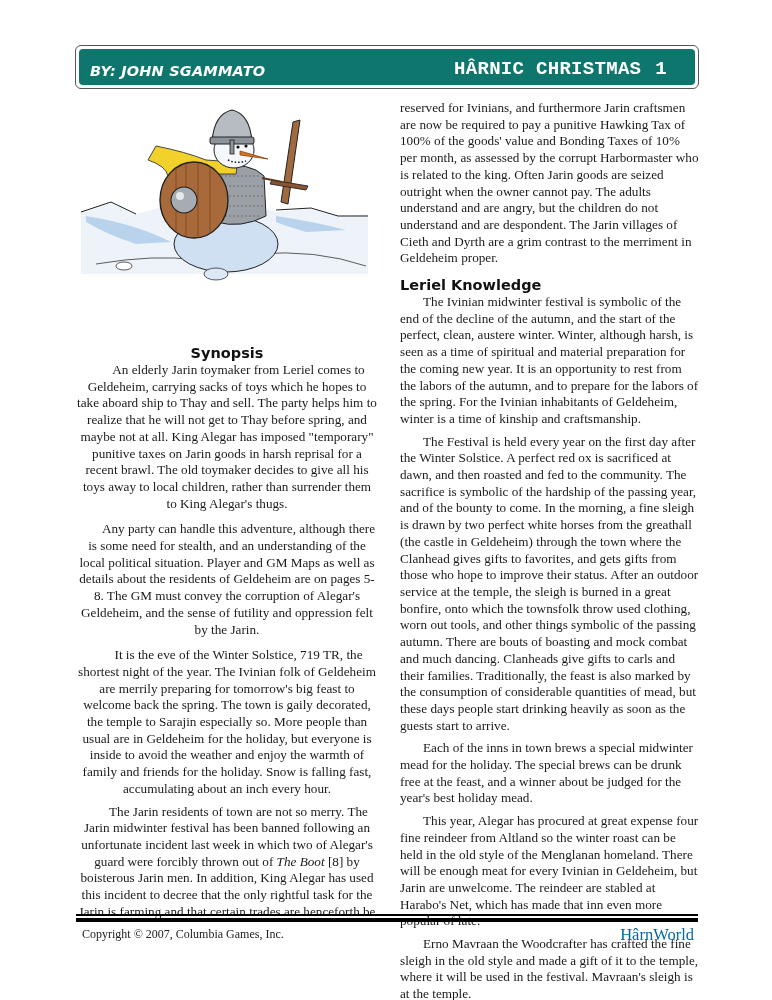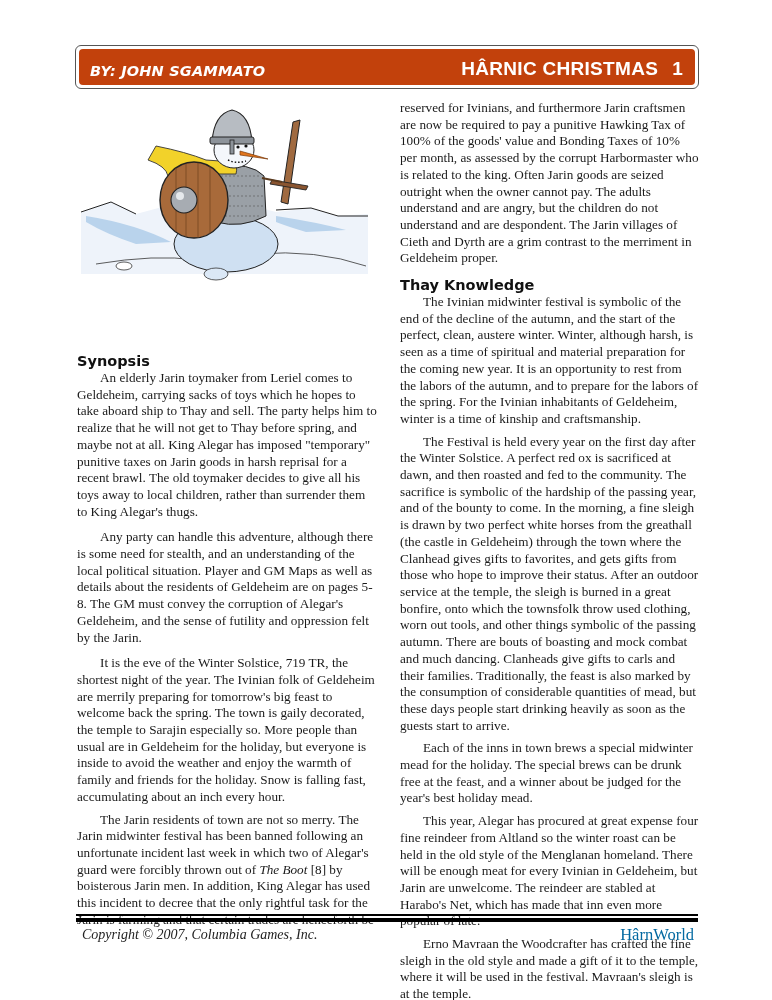--- a/index.html
+++ b/index.html
@@ -9,7 +9,7 @@
   .header-outer { position: absolute; left: 75px; top: 45px; width: 622px; height: 42px;
                   border: 1.5px solid #555; border-radius: 6px; background: #fff; }
   .header-inner { position: absolute; left: 3px; top: 3px; right: 3px; bottom: 3px;
-                  background: #c2410c; border-radius: 4px; }
+                  background: #0f766e; border-radius: 4px; }
   .byline { position: absolute; left: 11px; top: 14px; color: #fff;
             font-family: "DejaVu Sans", sans-serif; font-style: italic; font-weight: bold;
             font-size: 14.5px; letter-spacing: 0.2px; }

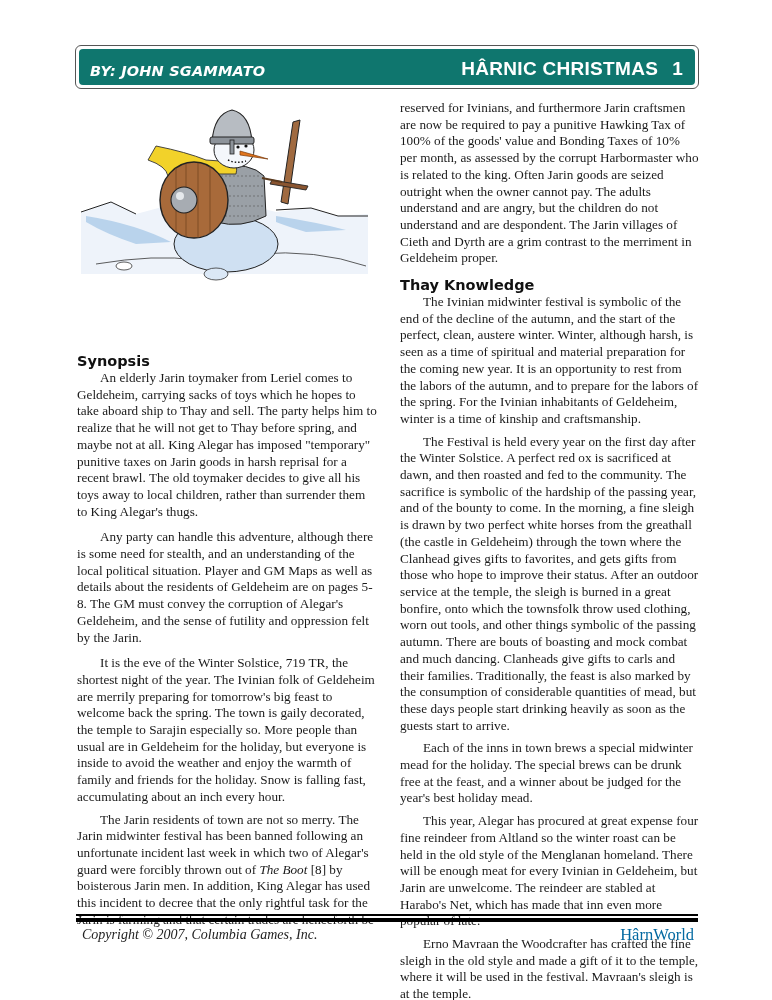--- a/index.html
+++ b/index.html
@@ -13,8 +13,8 @@
   .byline { position: absolute; left: 11px; top: 14px; color: #fff;
             font-family: "DejaVu Sans", sans-serif; font-style: italic; font-weight: bold;
             font-size: 14.5px; letter-spacing: 0.2px; }
-  .title { position: absolute; right: 12px; top: 9px; color: #fff;
-           font-family: Liberation Sans, sans-serif; font-weight: bold; font-size: 19px; letter-spacing: 0.3px; }
+  .title { position: absolute; right: 28px; top: 9px; color: #fff;
+           font-family: Liberation Mono, monospace; font-weight: bold; font-size: 19px; letter-spacing: 0.3px; }
   .title .pg { margin-left: 14px; font-weight: bold; }
 
   .illustration { position: absolute; left: 76px; top: 104px; width: 300px; height: 180px; }

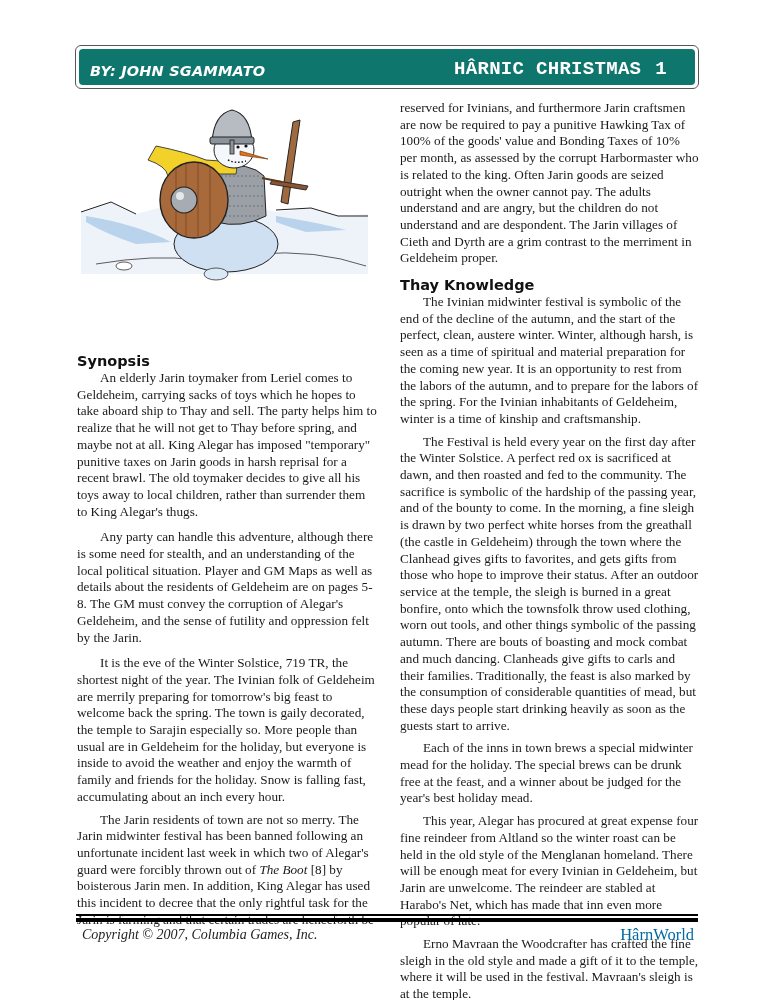--- a/index.html
+++ b/index.html
@@ -104,7 +104,7 @@
   <p class="noindent">reserved for Ivinians, and furthermore Jarin craftsmen are now be required to pay a punitive Hawking Tax of 100% of the goods' value and Bonding Taxes of 10% per month, as assessed by the corrupt Harbormaster who is related to the king. Often Jarin goods are seized outright when the owner cannot pay. The adults understand and are angry, but the children do not understand and are despondent. The Jarin villages of Cieth and Dyrth are a grim contrast to the merriment in Geldeheim proper.</p>
   <div class="sec-gap"></div>
   <section>
-    <h2>Thay Knowledge</h2>
+    <h2>Leriel Knowledge</h2>
     <p>The Ivinian midwinter festival is symbolic of the end of the decline of the autumn, and the start of the perfect, clean, austere winter. Winter, although harsh, is seen as a time of spiritual and material preparation for the coming new year. It is an opportunity to rest from the labors of the autumn, and to prepare for the labors of the spring. For the Ivinian inhabitants of Geldeheim, winter is a time of kinship and craftsmanship.</p>
     <div class="gap"></div>
     <p>The Festival is held every year on the first day after the Winter Solstice. A perfect red ox is sacrificed at dawn, and then roasted and fed to the community. The sacrifice is symbolic of the hardship of the passing year, and of the bounty to come. In the morning, a fine sleigh is drawn by two perfect white horses from the greathall (the castle in Geldeheim) through the town where the Clanhead gives gifts to favorites, and gets gifts from those who hope to improve their status. After an outdoor service at the temple, the sleigh is burned in a great bonfire, onto which the townsfolk throw used clothing, worn out tools, and other things symbolic of the passing autumn. There are bouts of boasting and mock combat and much dancing. Clanheads give gifts to carls and their families. Traditionally, the feast is also marked by the consumption of considerable quantities of mead, but these days people start drinking heavily as soon as the guests start to arrive.</p>

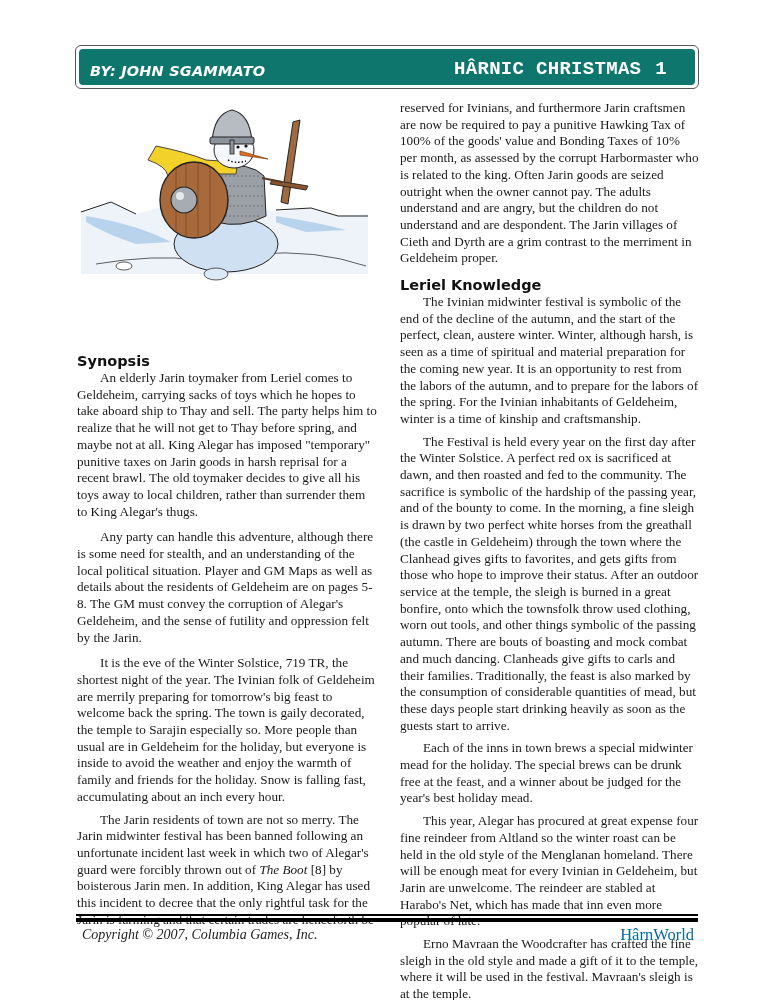--- a/index.html
+++ b/index.html
@@ -83,7 +83,7 @@
   <path d="M186,74 L206,78" stroke="#5a3a1e" stroke-width="2"></path>
 </svg>
 
-<div class="col col-left" style="top:352px;">
+<div class="col col-left" style="top:344px;text-align:center;">
   <section>
     <h2>Synopsis</h2>
     <p>An elderly Jarin toymaker from Leriel comes to Geldeheim, carrying sacks of toys which he hopes to take aboard ship to Thay and sell. The party helps him to realize that he will not get to Thay before spring, and maybe not at all. King Alegar has imposed "temporary" punitive taxes on Jarin goods in harsh reprisal for a recent brawl. The old toymaker decides to give all his toys away to local children, rather than surrender them to King Alegar's thugs.</p>

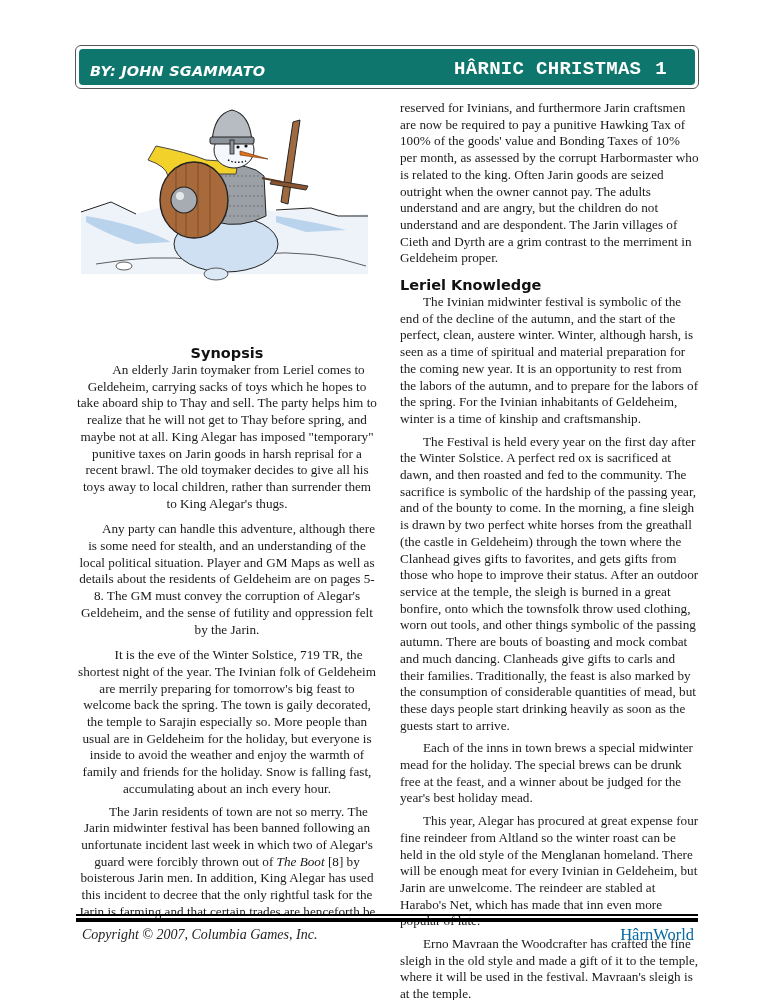--- a/index.html
+++ b/index.html
@@ -32,7 +32,7 @@
 
   .footer-rule-thin { position: absolute; left: 76px; top: 914px; width: 622px; height: 1.5px; background: #000; }
   .footer-rule-thick { position: absolute; left: 76px; top: 918px; width: 622px; height: 4px; background: #000; }
-  .copyright { position: absolute; left: 82px; top: 927px; font-size: 14px; color: #222; font-style: italic; }
+  .copyright { position: absolute; left: 82px; top: 927px; font-size: 12px; color: #222; }
   .brand { position: absolute; right: 78px; top: 925px; font-size: 16.5px; color: #0369a1; }
 </style>
 </head>

